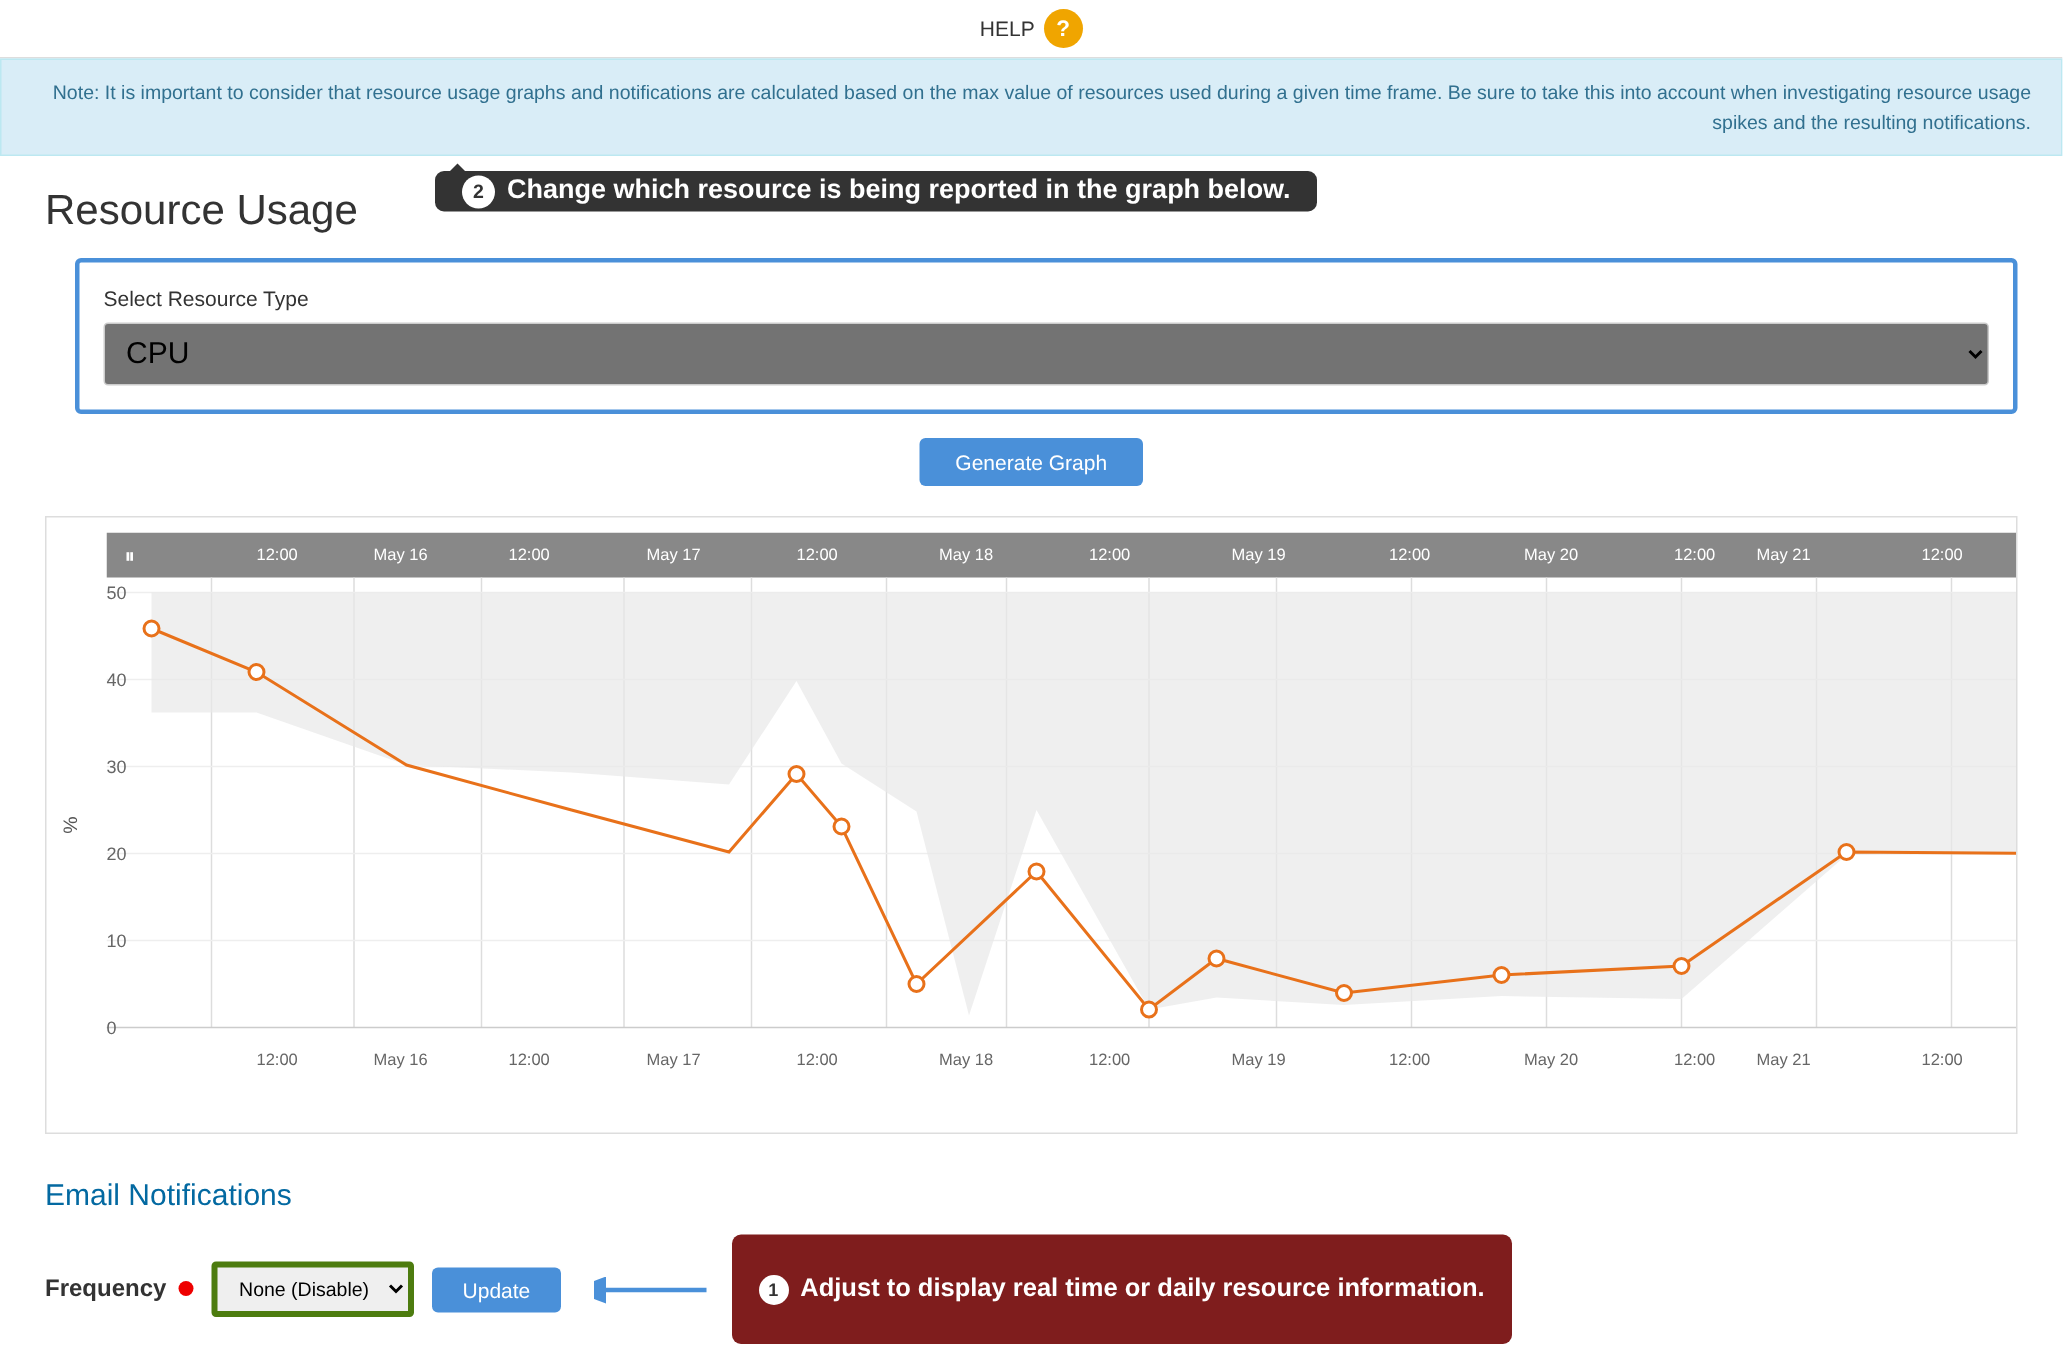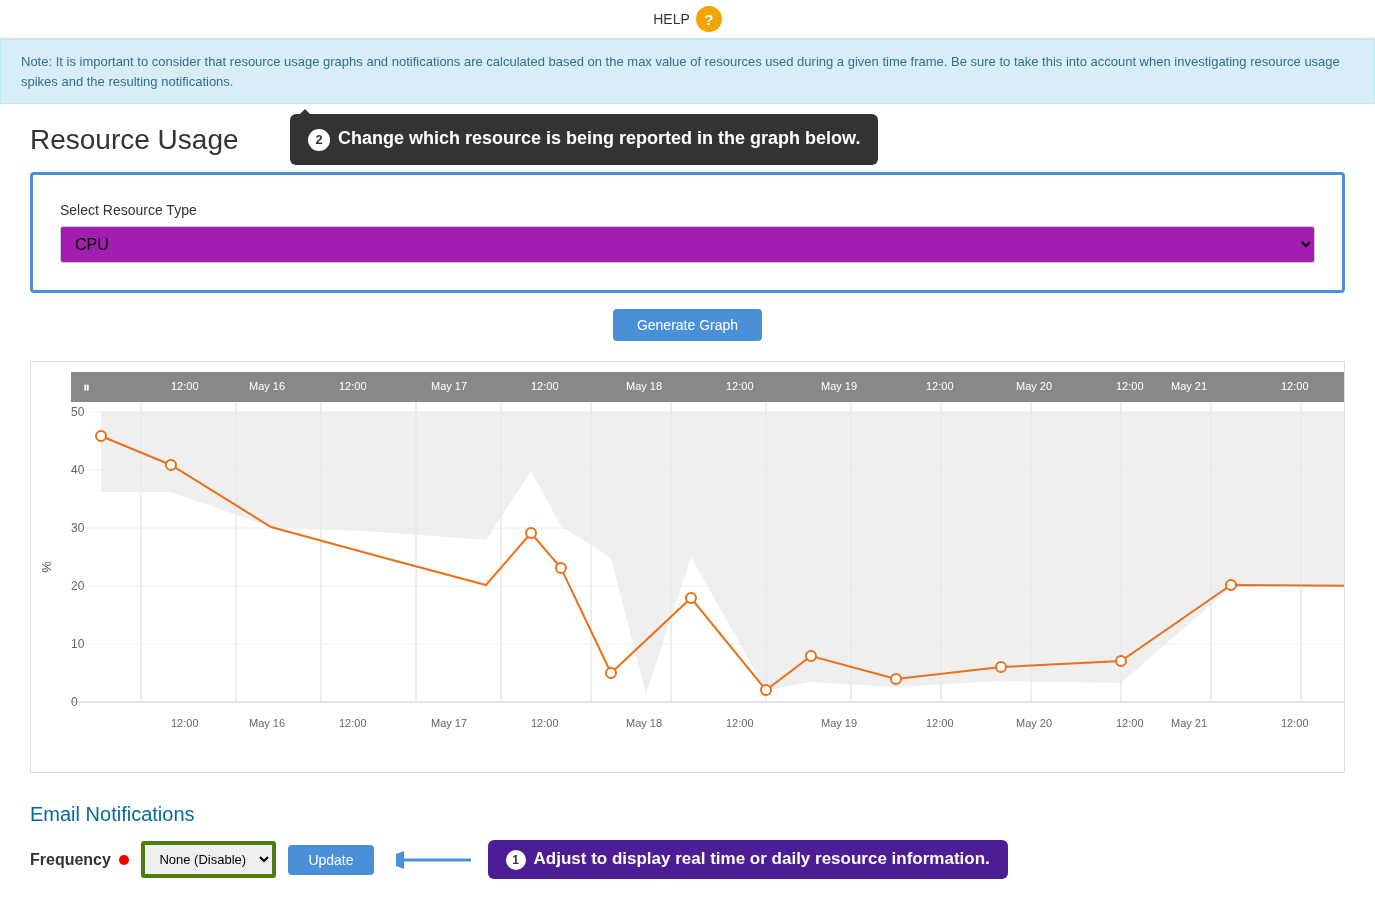--- a/index.html
+++ b/index.html
@@ -38,6 +38,7 @@
       font-size: 13px;
       color: #31708f;
       line-height: 1.5;
+      text-align: right;
     }
 
     

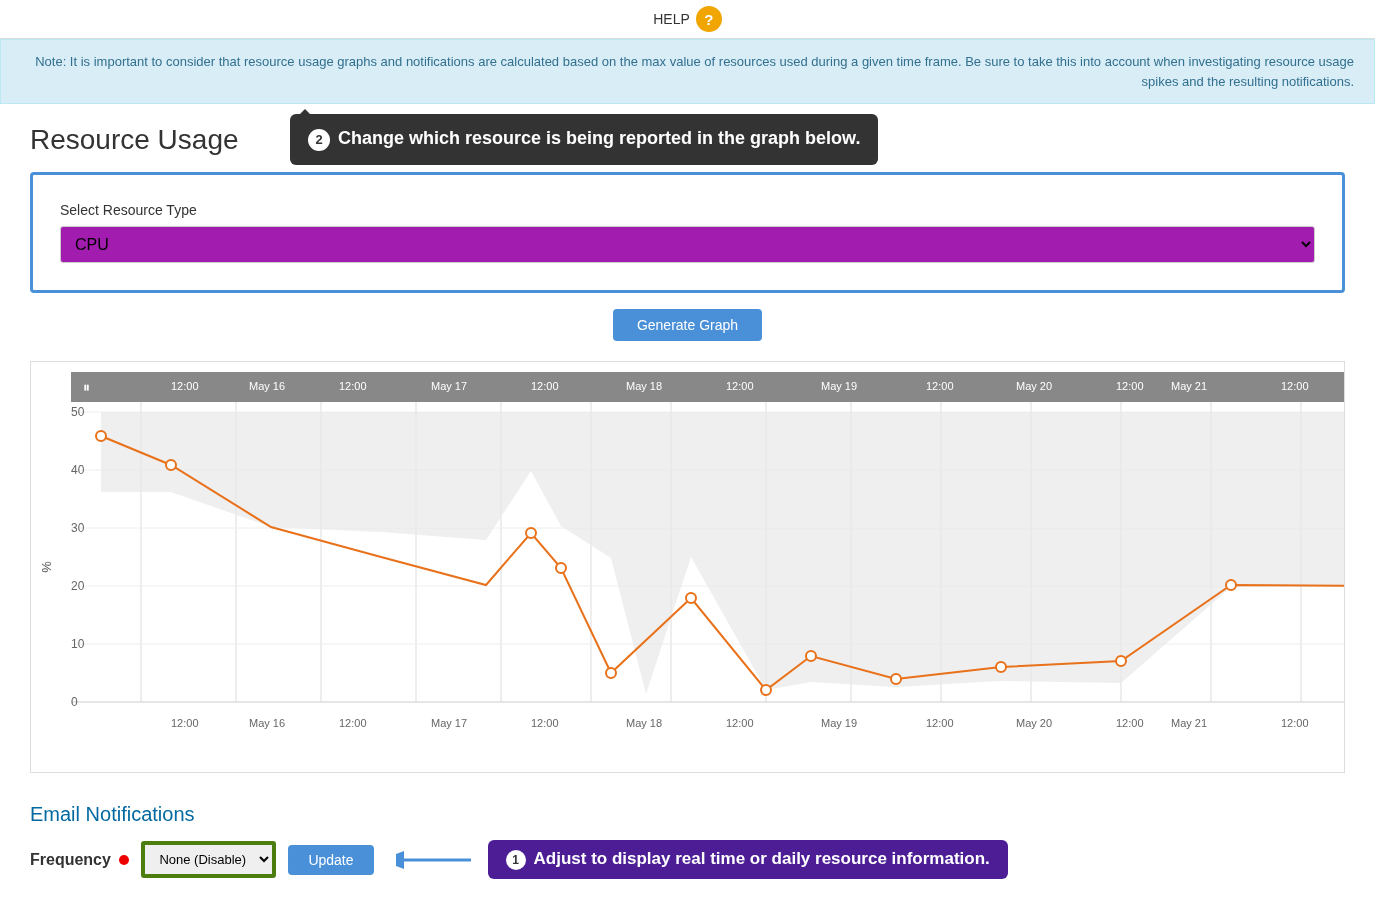--- a/index.html
+++ b/index.html
@@ -61,7 +61,7 @@
       left: 290px;
       background: #333;
       color: #fff;
-      padding: 14px 18px;
+      padding: 2px 18px;
       border-radius: 6px;
       font-size: 18px;
       font-weight: bold;

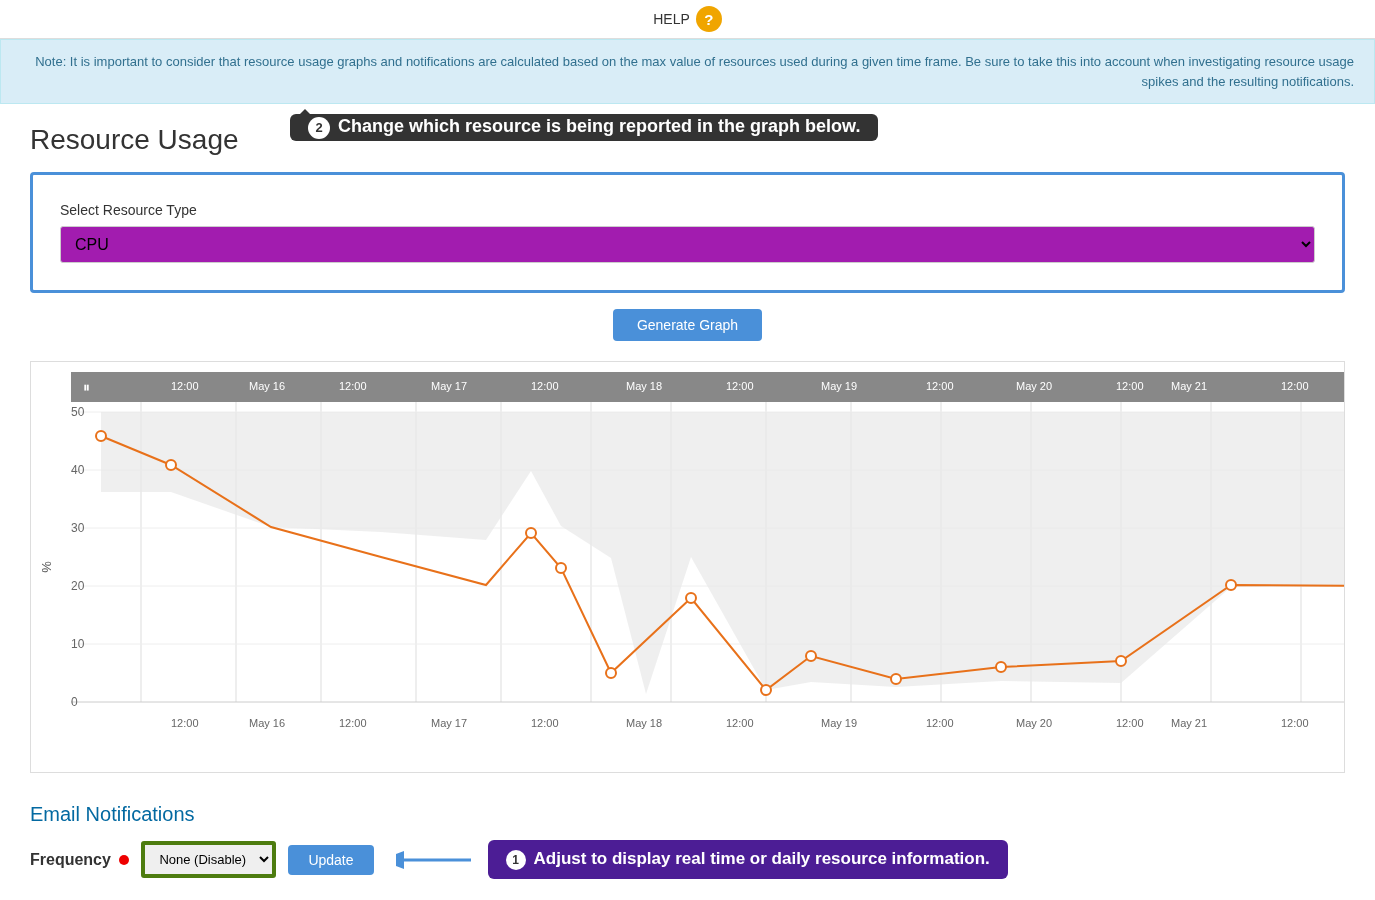--- a/index.html
+++ b/index.html
@@ -93,8 +93,9 @@
     .selection-box {
       border: 3px solid #4a90d9;
       border-radius: 4px;
-      padding: 27px;
+      padding: 16px;
       margin-bottom: 16px;
+      margin-left: 20px;
     }
     .selection-row {
       display: flex;

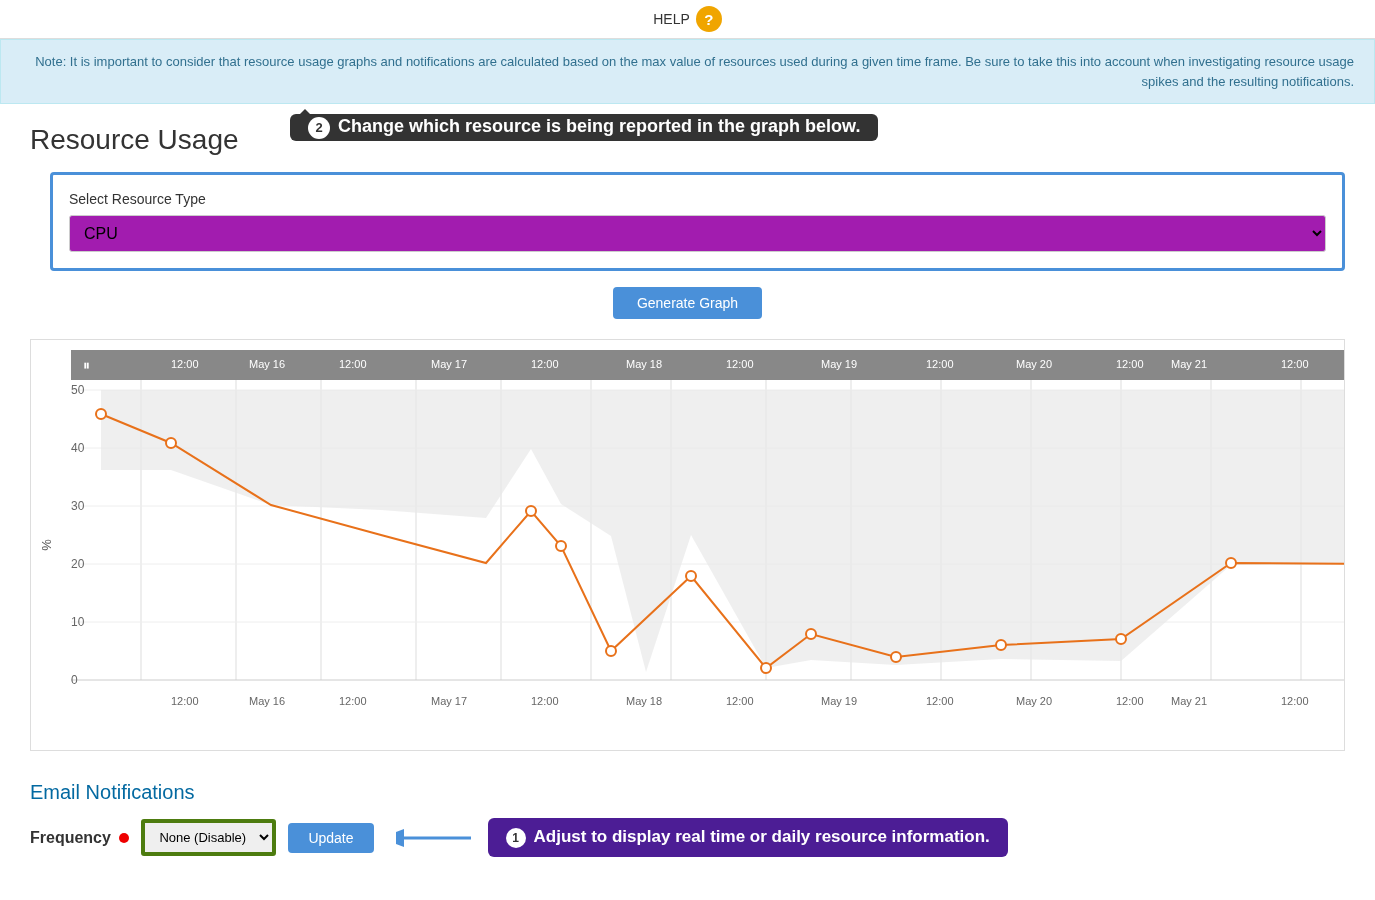--- a/index.html
+++ b/index.html
@@ -116,8 +116,8 @@
       padding: 8px 10px;
       border: 1px solid #ccc;
       border-radius: 3px;
-      font-size: 16px;
-      background: #a21caf;
+      font-size: 20px;
+      background: #737373;
       cursor: pointer;
       appearance: auto;
     }

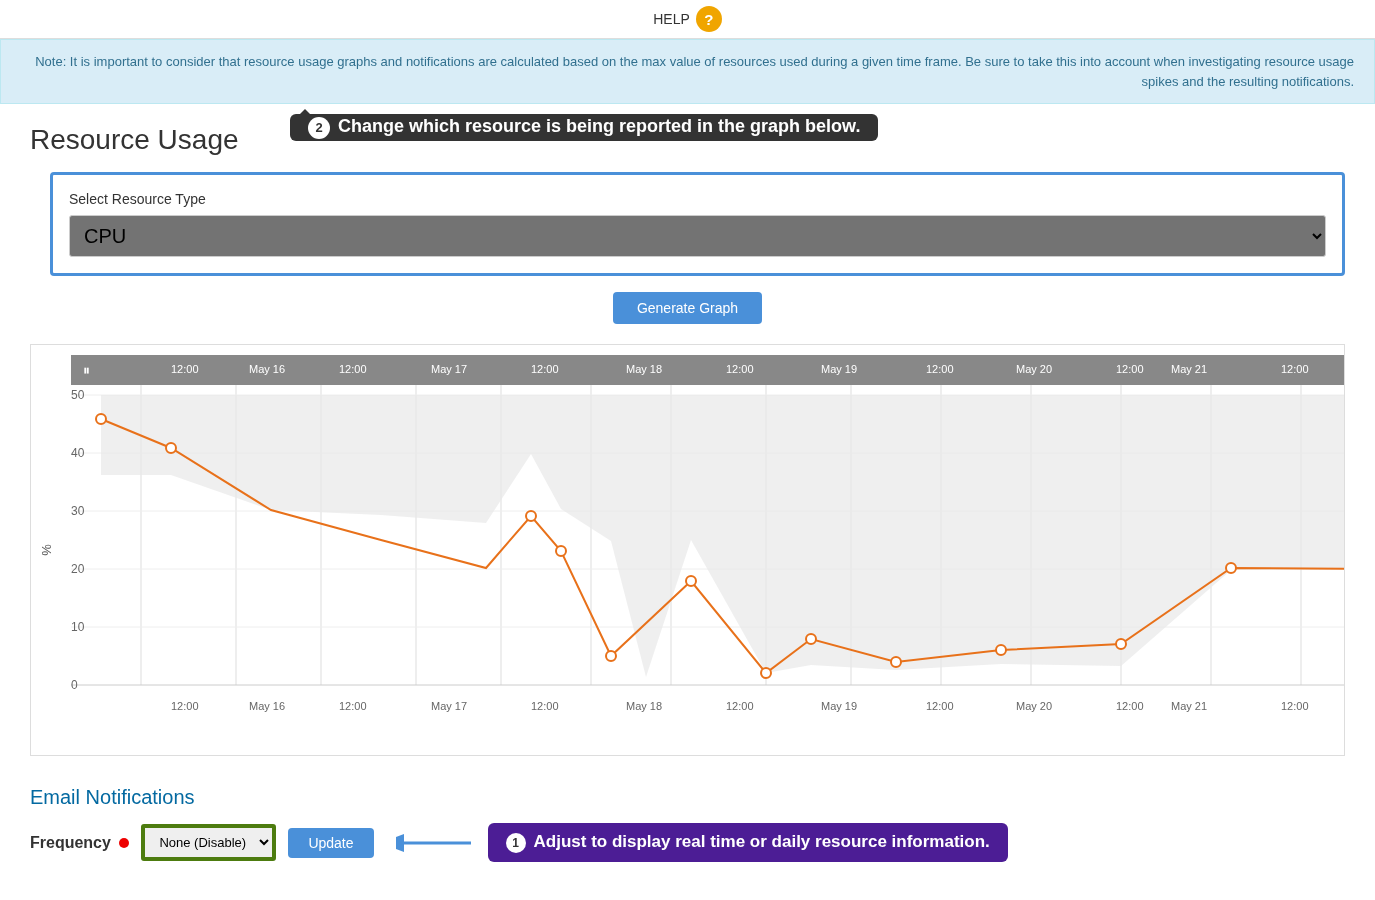--- a/index.html
+++ b/index.html
@@ -205,9 +205,9 @@
 
     
     .tooltip-bubble-bottom {
-      background: #4c1d95;
+      background: #7f1d1d;
       color: #fff;
-      padding: 9px 18px;
+      padding: 26px 18px;
       border-radius: 6px;
       font-size: 17px;
       font-weight: bold;

